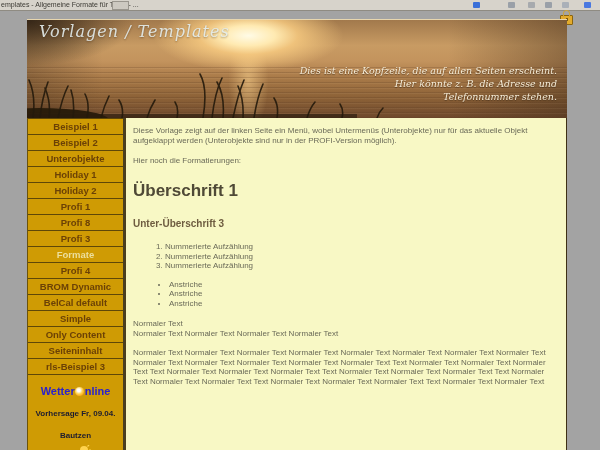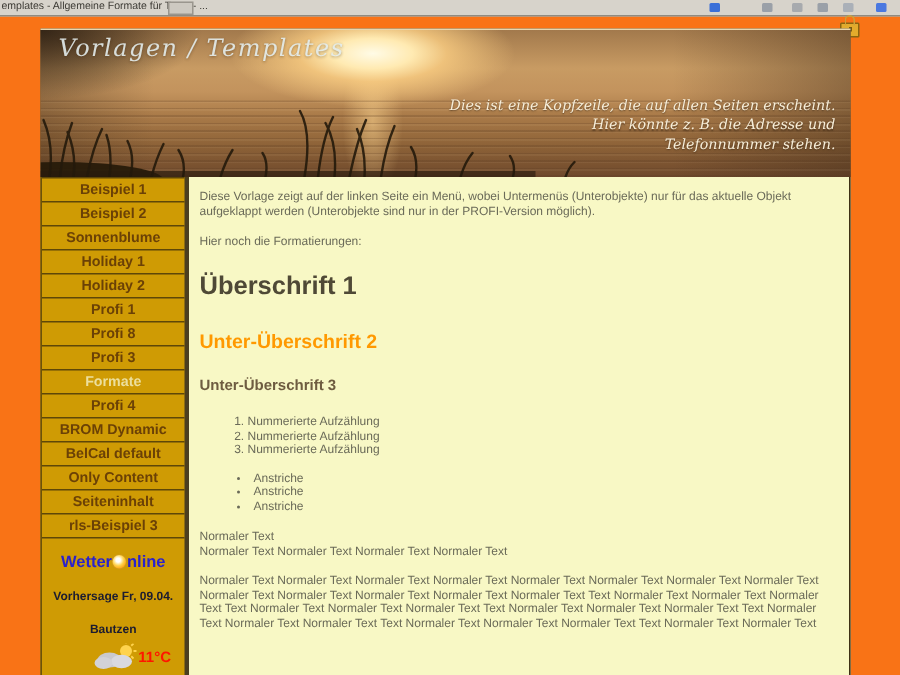--- a/index.html
+++ b/index.html
@@ -4,7 +4,7 @@
 <style>
   html,body{margin:0;padding:0;width:600px;height:450px;overflow:hidden;
     font-family:"Liberation Sans",sans-serif;}
-  .screen{position:relative;width:600px;height:450px;background:#f97316;overflow:hidden;}
+  .screen{position:relative;width:600px;height:450px;background:#a3a3a3;overflow:hidden;}
 
   
   .titlebar{position:absolute;left:0;top:0;width:600px;height:10px;background:#d7d3cb;

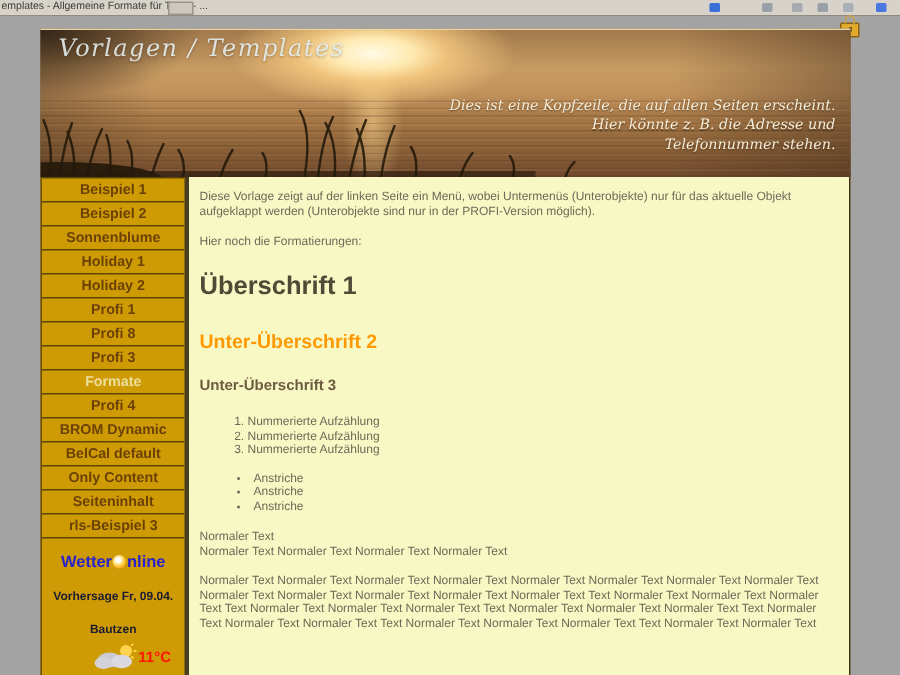--- a/index.html
+++ b/index.html
@@ -148,7 +148,7 @@
       <div class="sidebar">
         <div class="nav-item">Beispiel 1</div>
         <div class="nav-item">Beispiel 2</div>
-        <div class="nav-item">Sonnenblume</div>
+        <div class="nav-item">Unterobjekte</div>
         <div class="nav-item">Holiday 1</div>
         <div class="nav-item">Holiday 2</div>
         <div class="nav-item">Profi 1</div>

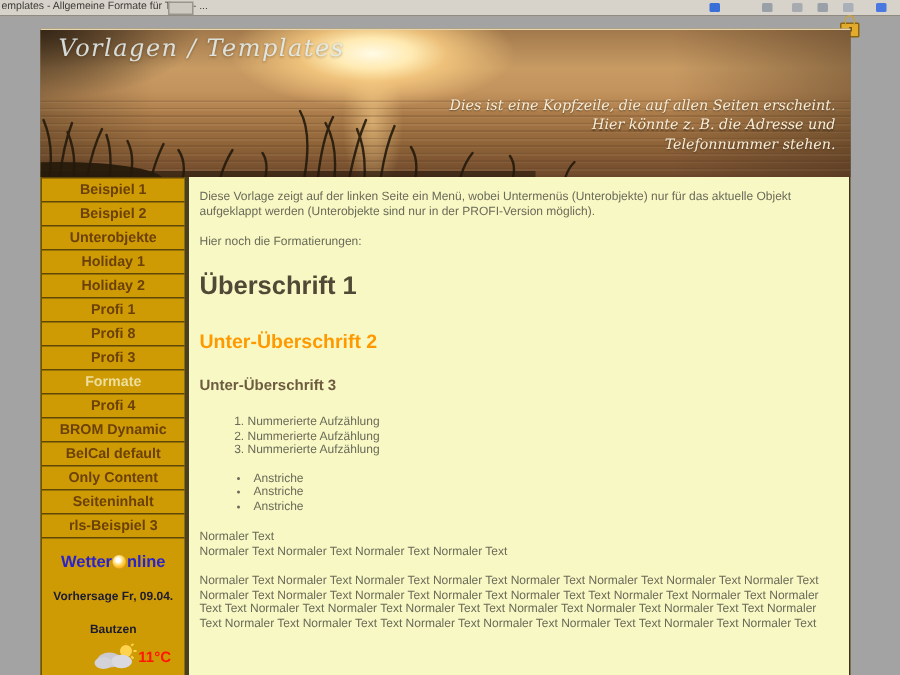--- a/index.html
+++ b/index.html
@@ -195,7 +195,6 @@
         <p class="intro">Diese Vorlage zeigt auf der linken Seite ein Menü, wobei Untermenüs (Unterobjekte) nur für das aktuelle Objekt aufgeklappt werden (Unterobjekte sind nur in der PROFI-Version möglich).</p>
         <p class="intro2">Hier noch die Formatierungen:</p>
         <h1>Überschrift 1</h1>
-        <h2>Unter-Überschrift 2</h2>
         <h3>Unter-Überschrift 3</h3>
         <ol>
           <li>Nummerierte Aufzählung</li>

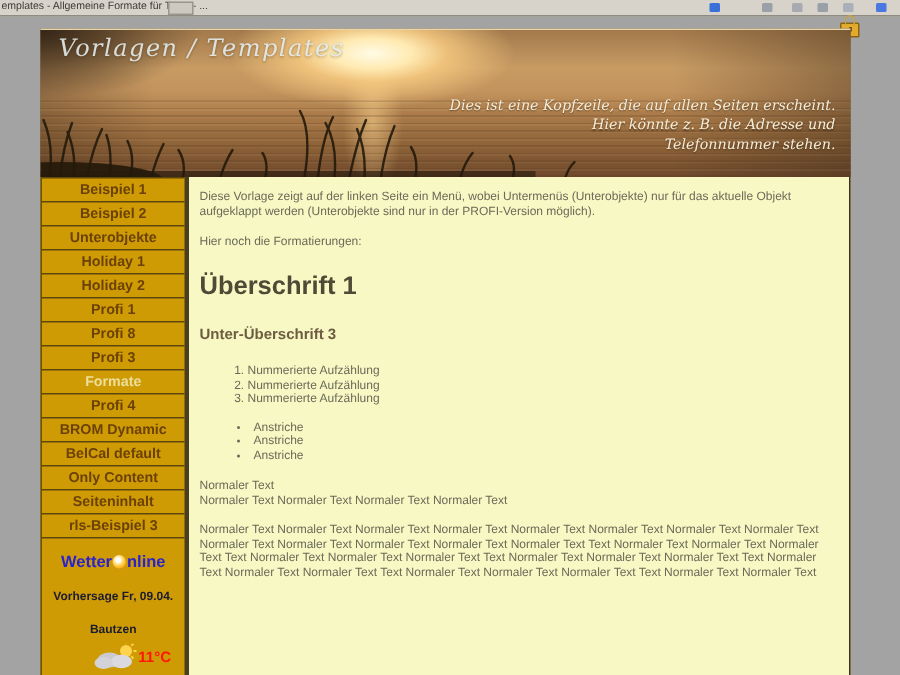--- a/index.html
+++ b/index.html
@@ -158,6 +158,7 @@
         <div class="nav-item">Profi 4</div>
         <div class="nav-item">BROM Dynamic</div>
         <div class="nav-item">BelCal default</div>
+        <div class="nav-item">Simple</div>
         <div class="nav-item">Only Content</div>
         <div class="nav-item">Seiteninhalt</div>
         <div class="nav-item">rls-Beispiel 3</div>

